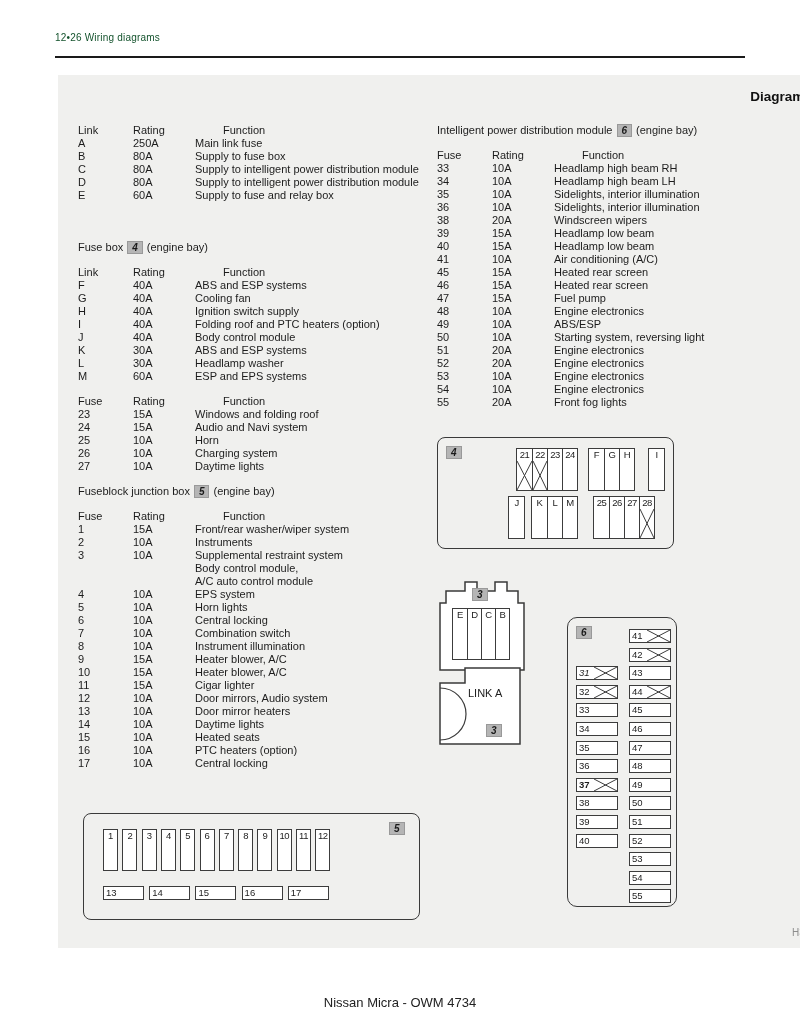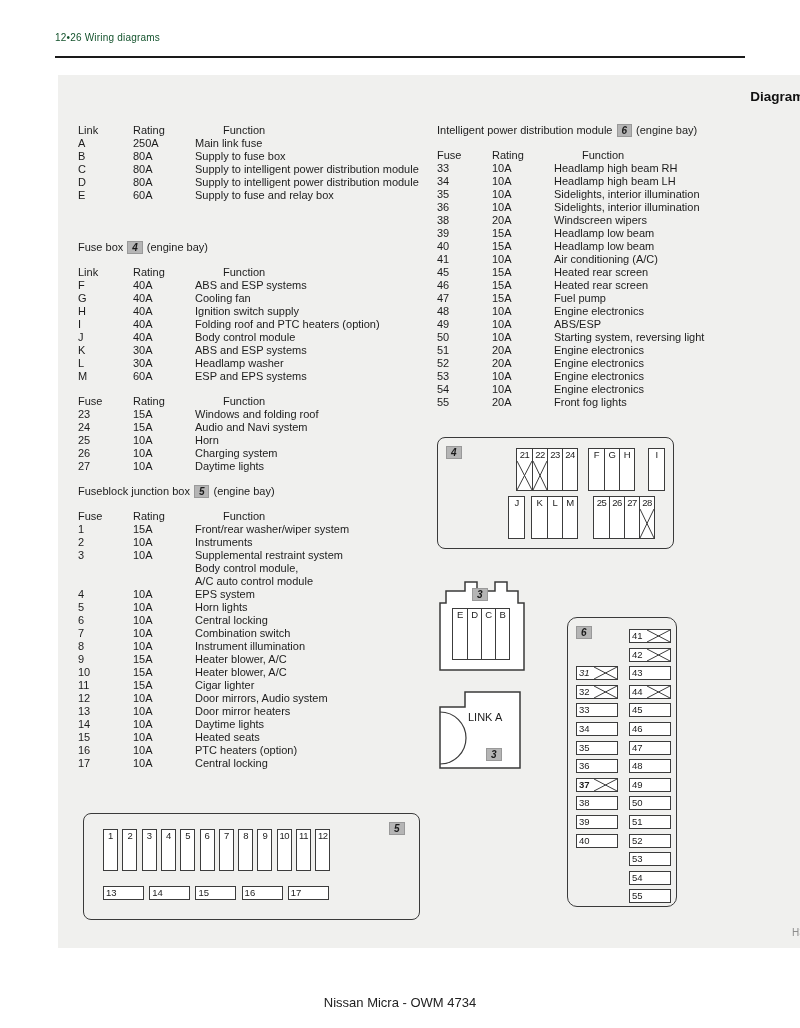--- a/index.html
+++ b/index.html
@@ -470,7 +470,7 @@
       </div>
   </div>
 
-  <div class="comp" id="d-linka" style="left:379px;top:616px;width:85px;height:80px">
+  <div class="comp" id="d-linka" style="left:379px;top:592px;width:85px;height:80px">
     <svg width="85" height="80" viewBox="0 0 85 80">
       <path class="outline" d="M28,1 H83 V77 H3 V16 H28 Z"></path>
       <path class="thin" d="M3,21 A26,26 0 0 1 3,73"></path>

